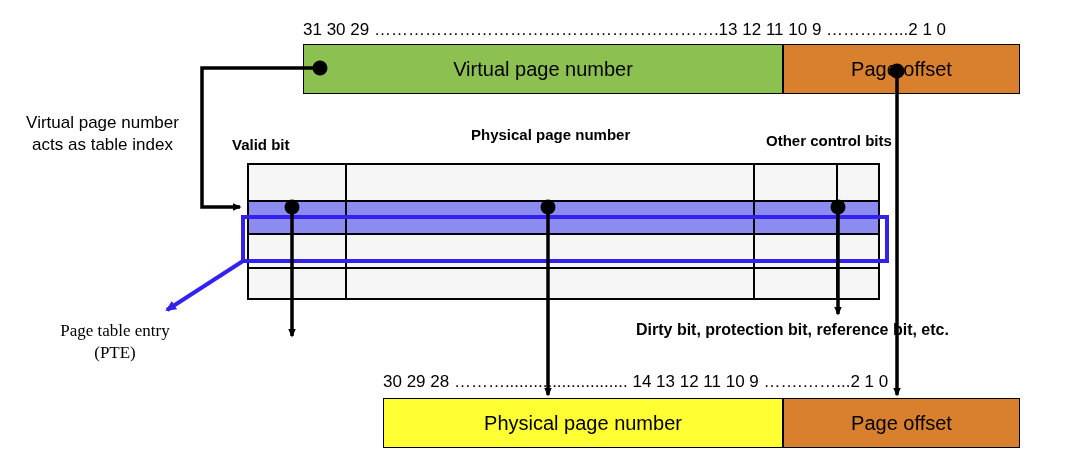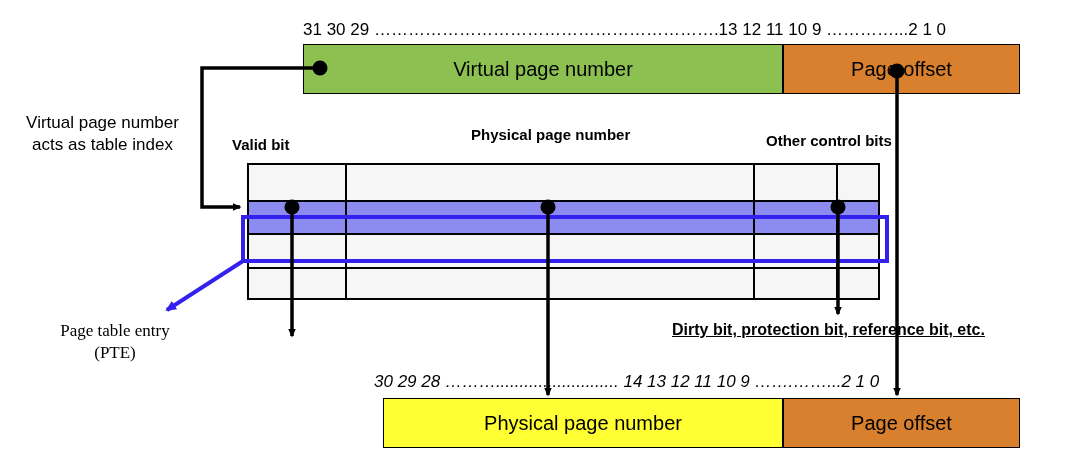--- a/index.html
+++ b/index.html
@@ -168,7 +168,7 @@
 (PTE)</div>
 
 
-  <div class="lbl bold" style="left:672px;top:320px;font-size:16px;text-decoration:underline;">Dirty bit, protection bit, reference bit, etc.</div>
+  <div class="lbl bold" style="left:636px;top:320px;font-size:16px;">Dirty bit, protection bit, reference bit, etc.</div>
 
   <div class="bitrow" style="left:374px;top:372px;font-style:italic;">30 29 28 ……….......................... 14 13 12 11 10 9 …….……...2 1 0</div>
 

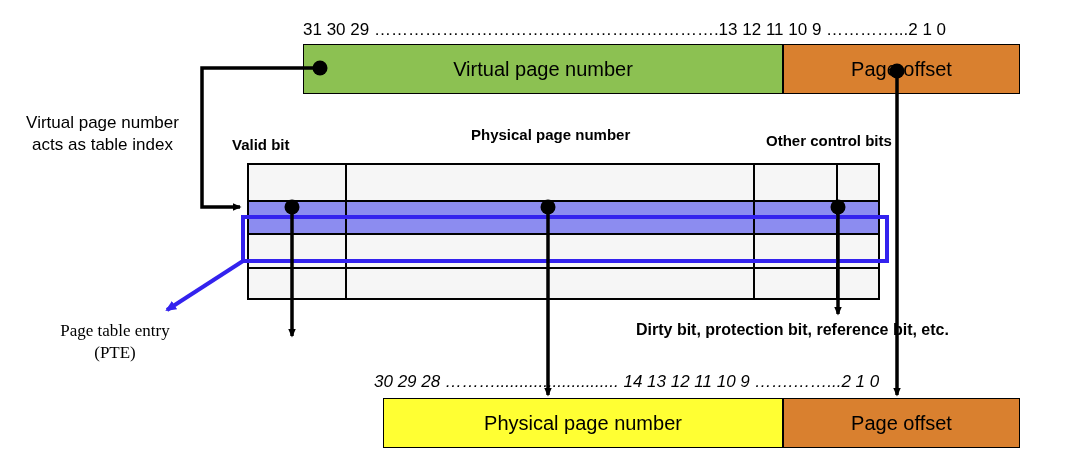--- a/index.html
+++ b/index.html
@@ -170,7 +170,7 @@
 
   <div class="lbl bold" style="left:636px;top:320px;font-size:16px;">Dirty bit, protection bit, reference bit, etc.</div>
 
-  <div class="bitrow" style="left:374px;top:372px;font-style:italic;">30 29 28 ……….......................... 14 13 12 11 10 9 …….……...2 1 0</div>
+  <div class="bitrow" style="left:383px;top:372px;">30 29 28 ……….......................... 14 13 12 11 10 9 …….……...2 1 0</div>
 
   <div class="bar yellow" style="left:383px;top:398px;width:400px;height:50px;">
     <span>Physical page number</span>

